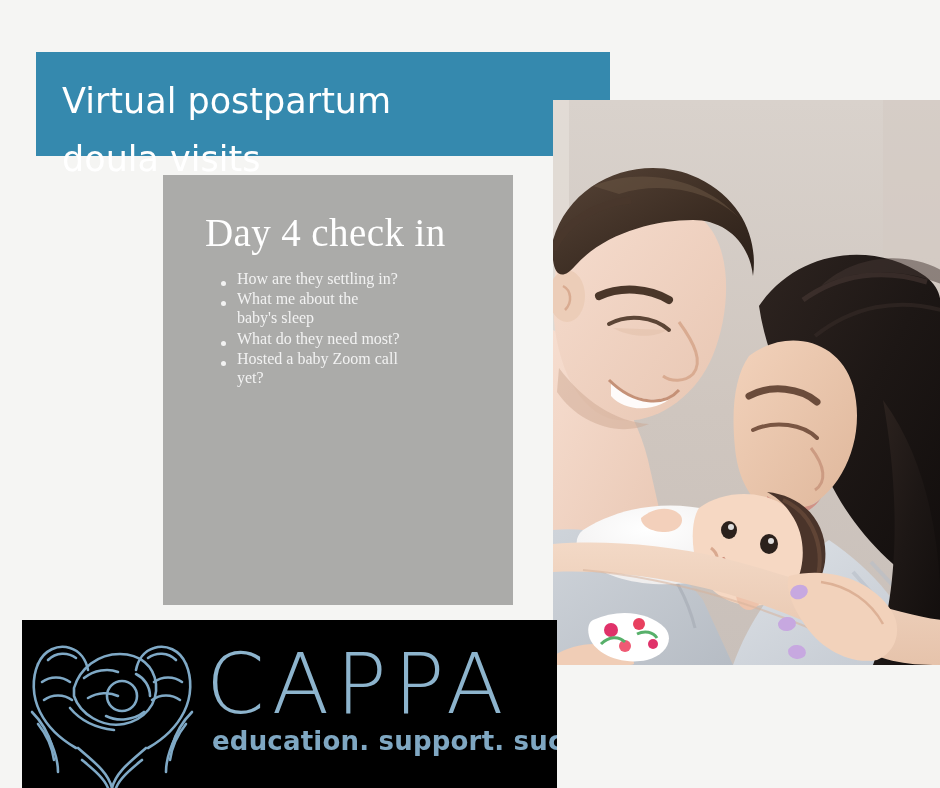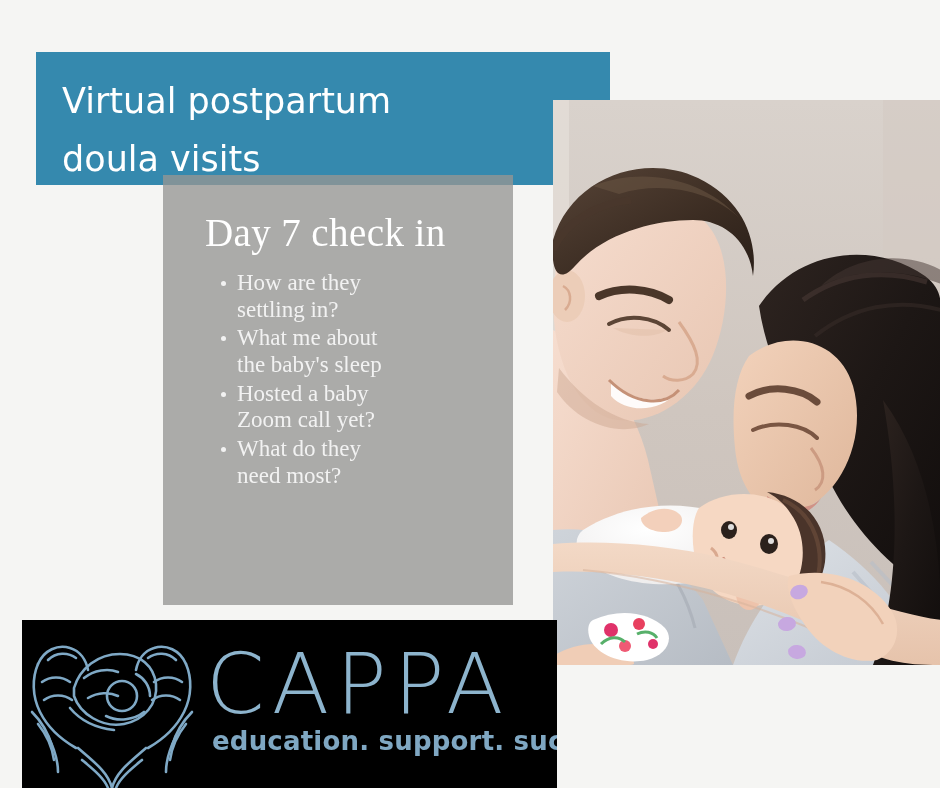--- a/index.html
+++ b/index.html
@@ -27,7 +27,7 @@
     left: 36px;
     top: 52px;
     width: 574px;
-    height: 133px;
+    height: 104px;
     background: #3589ae;
     z-index: 2;
     box-sizing: border-box;

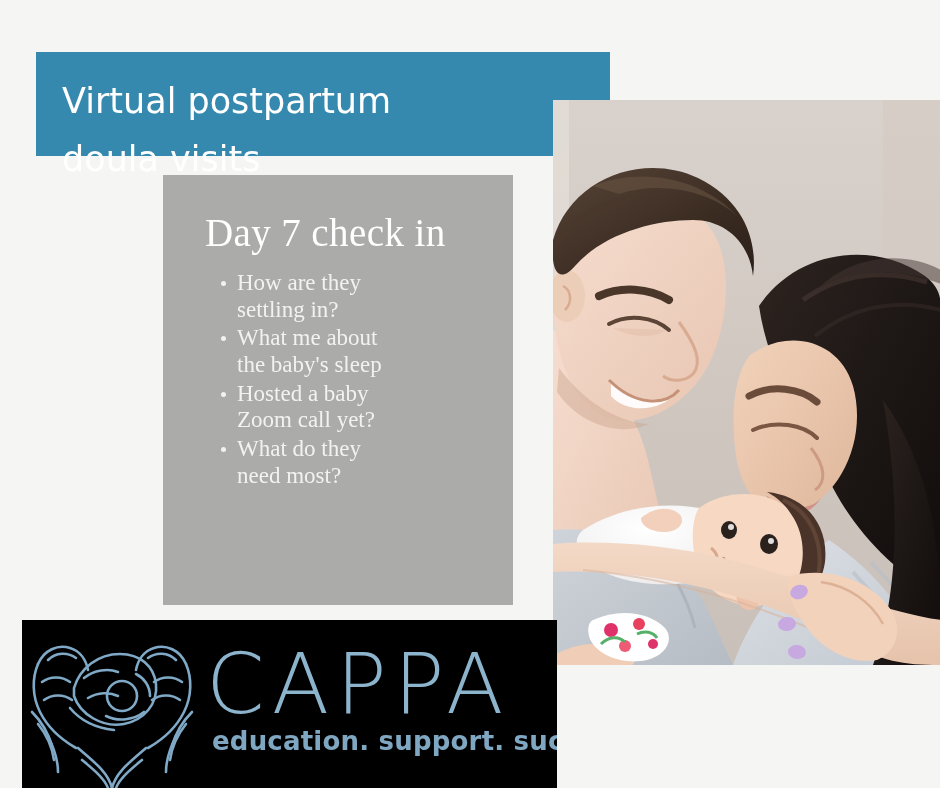--- a/index.html
+++ b/index.html
@@ -158,7 +158,7 @@
   </div>
 
   <div class="gray-panel">
-    <div class="panel-heading">Day 7 check in</div>
+    <div class="panel-heading">Day 4 check in</div>
     <ul class="panel-list">
       <li>How are they settling in?</li>
       <li>What me about the baby's sleep</li>

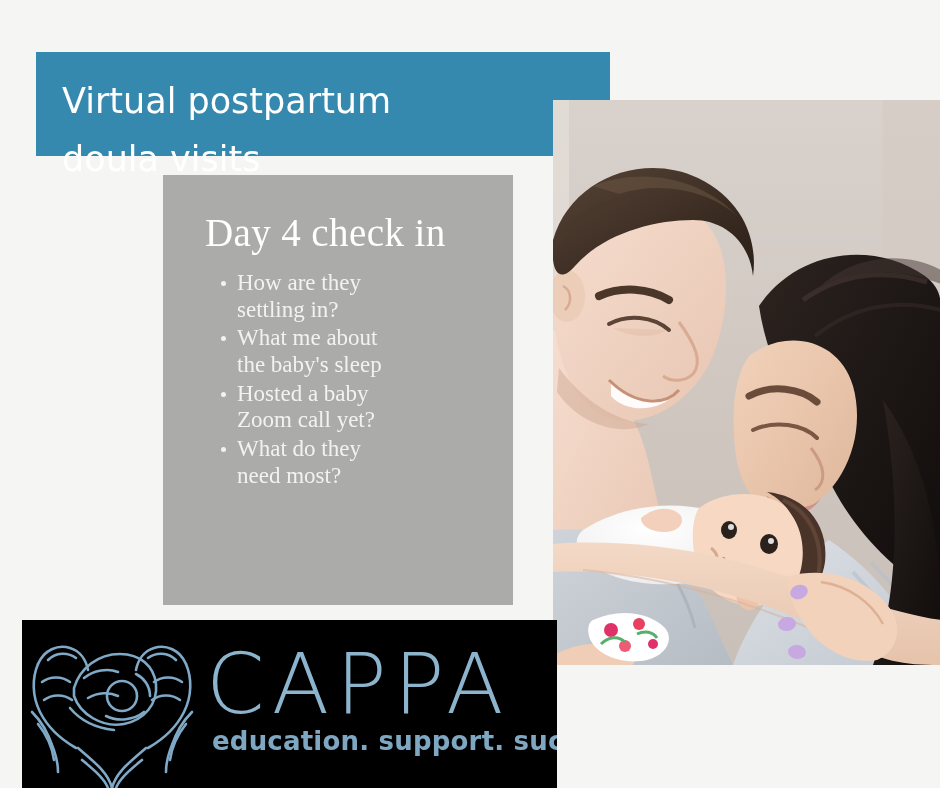--- a/index.html
+++ b/index.html
@@ -70,7 +70,7 @@
     list-style: none;
     color: #f2f2f2;
     font-family: "Liberation Serif", serif;
-    font-size: 23px;
+    font-size: 16px;
     line-height: 1.16;
   }
   .panel-list li {

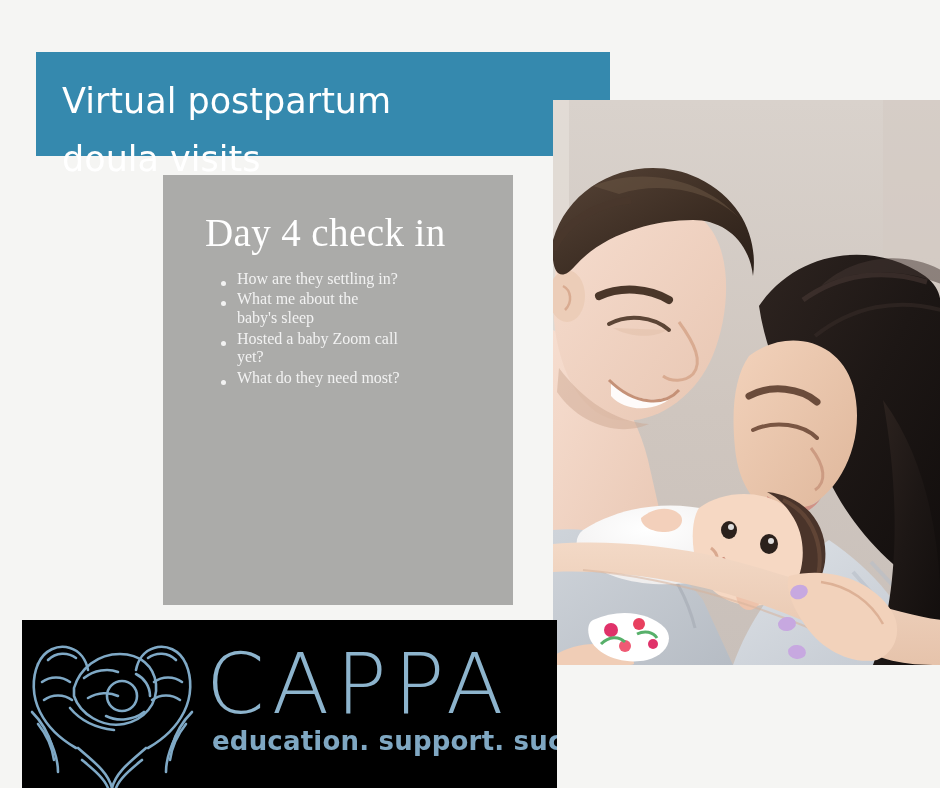--- a/index.html
+++ b/index.html
@@ -162,8 +162,8 @@
     <ul class="panel-list">
       <li>How are they settling in?</li>
       <li>What me about the baby's sleep</li>
+      <li>What do they need most?</li>
       <li>Hosted a baby Zoom call yet?</li>
-      <li>What do they need most?</li>
     </ul>
   </div>
 

